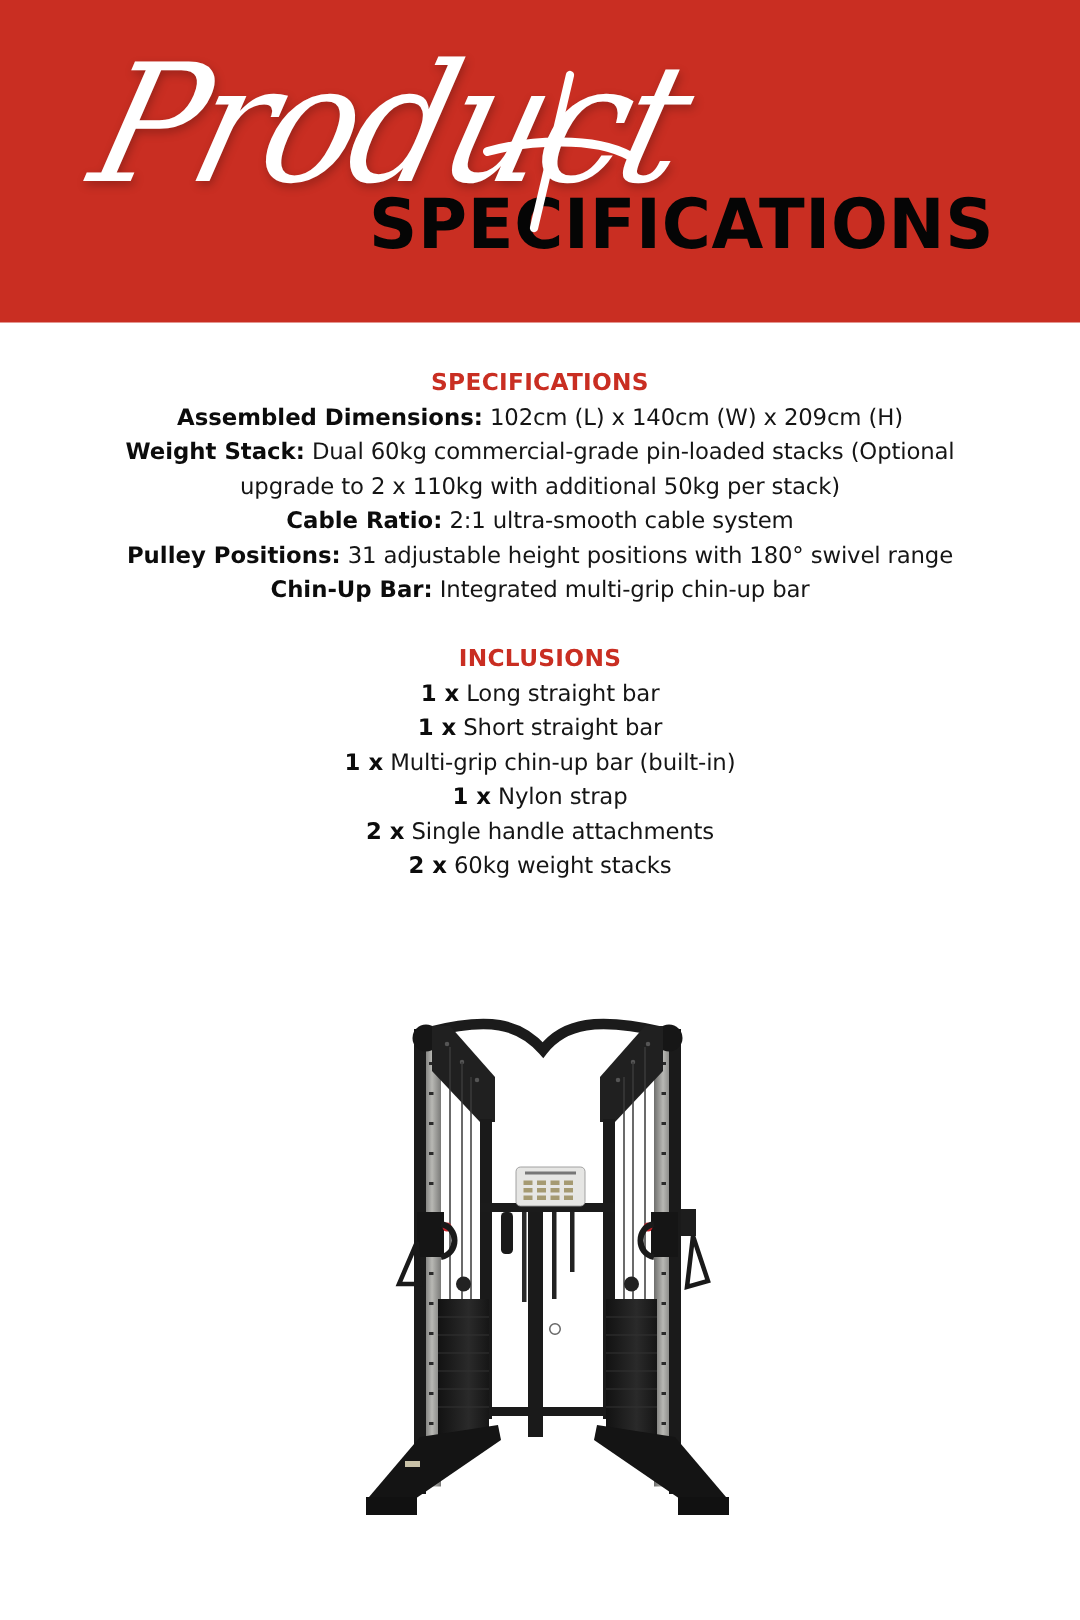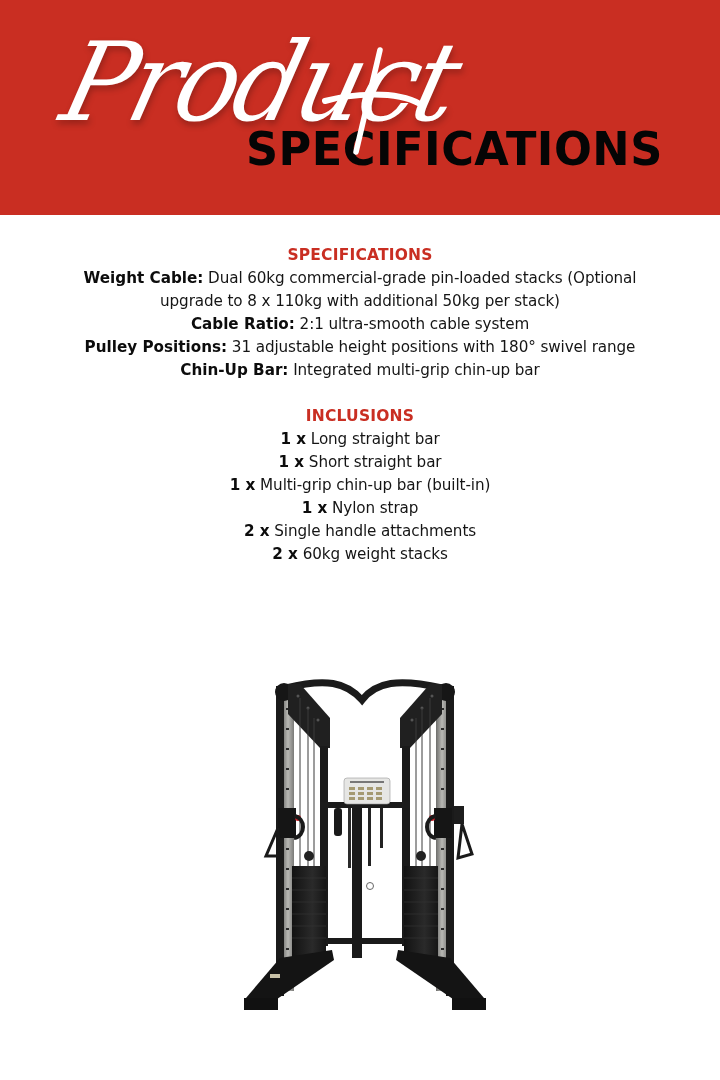--- a/index.html
+++ b/index.html
@@ -81,6 +81,9 @@
 <div class="content">
   <div class="section-heading">SPECIFICATIONS</div>
 
+  <span class="spec-line">
+    <span class="spec-label">Assembled Dimensions:</span><span class="spec-value"> 102cm (L) x 140cm (W) x 209cm (H)</span>
+  </span>
   <span class="spec-line">
     <span class="spec-label">Weight Cable:</span><span class="spec-value"> Dual 60kg commercial-grade pin-loaded stacks (Optional</span>
   </span>

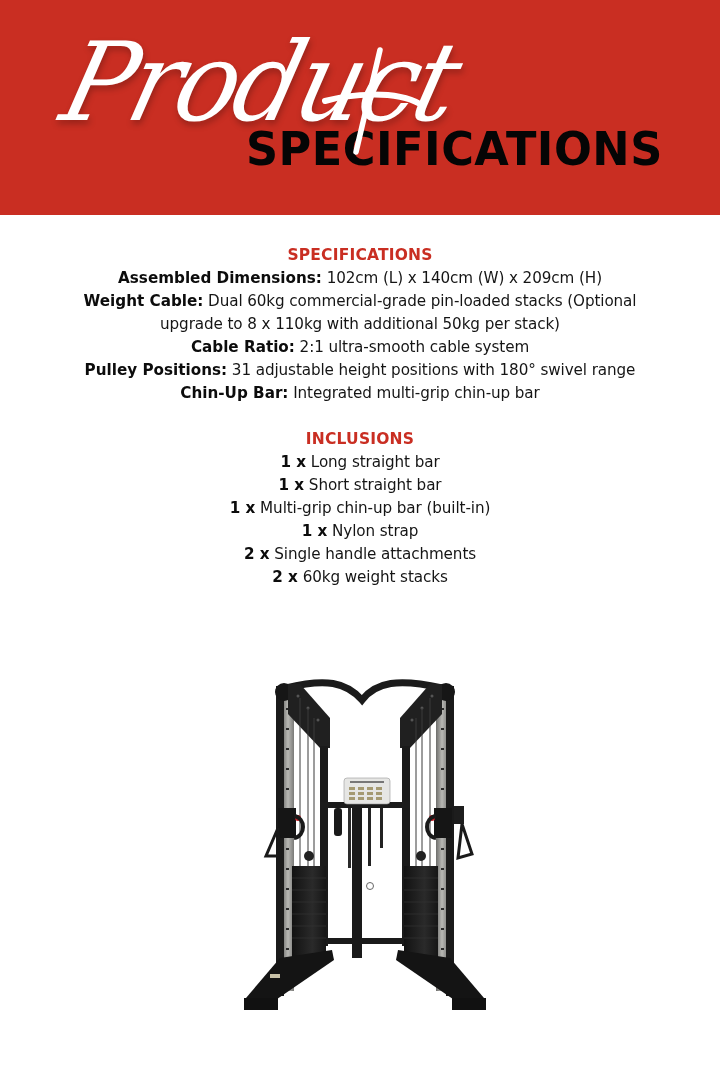--- a/index.html
+++ b/index.html
@@ -85,7 +85,7 @@
     <span class="spec-label">Assembled Dimensions:</span><span class="spec-value"> 102cm (L) x 140cm (W) x 209cm (H)</span>
   </span>
   <span class="spec-line">
-    <span class="spec-label">Weight Cable:</span><span class="spec-value"> Dual 60kg commercial-grade pin-loaded stacks (Optional</span>
+    <span class="spec-label">Weight Stack:</span><span class="spec-value"> Dual 60kg commercial-grade pin-loaded stacks (Optional</span>
   </span>
   <span class="spec-line">
     <span class="spec-value">upgrade to 8 x 110kg with additional 50kg per stack)</span>

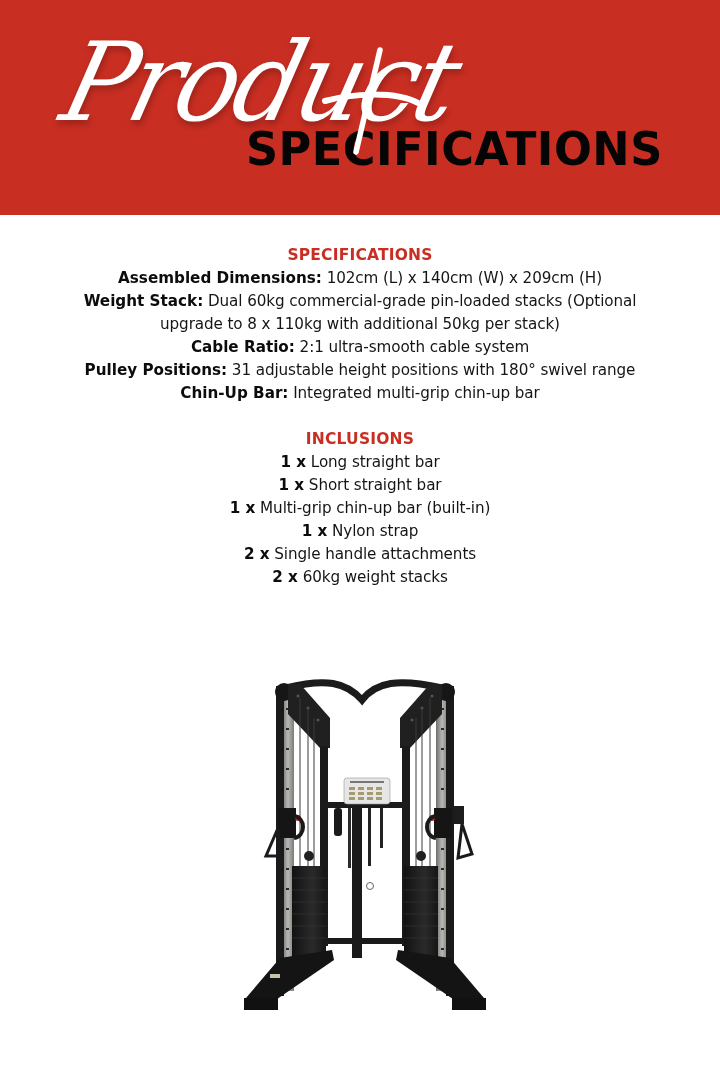--- a/index.html
+++ b/index.html
@@ -88,7 +88,7 @@
     <span class="spec-label">Weight Stack:</span><span class="spec-value"> Dual 60kg commercial-grade pin-loaded stacks (Optional</span>
   </span>
   <span class="spec-line">
-    <span class="spec-value">upgrade to 8 x 110kg with additional 50kg per stack)</span>
+    <span class="spec-value">upgrade to 2 x 110kg with additional 50kg per stack)</span>
   </span>
   <span class="spec-line">
     <span class="spec-label">Cable Ratio:</span><span class="spec-value"> 2:1 ultra-smooth cable system</span>

